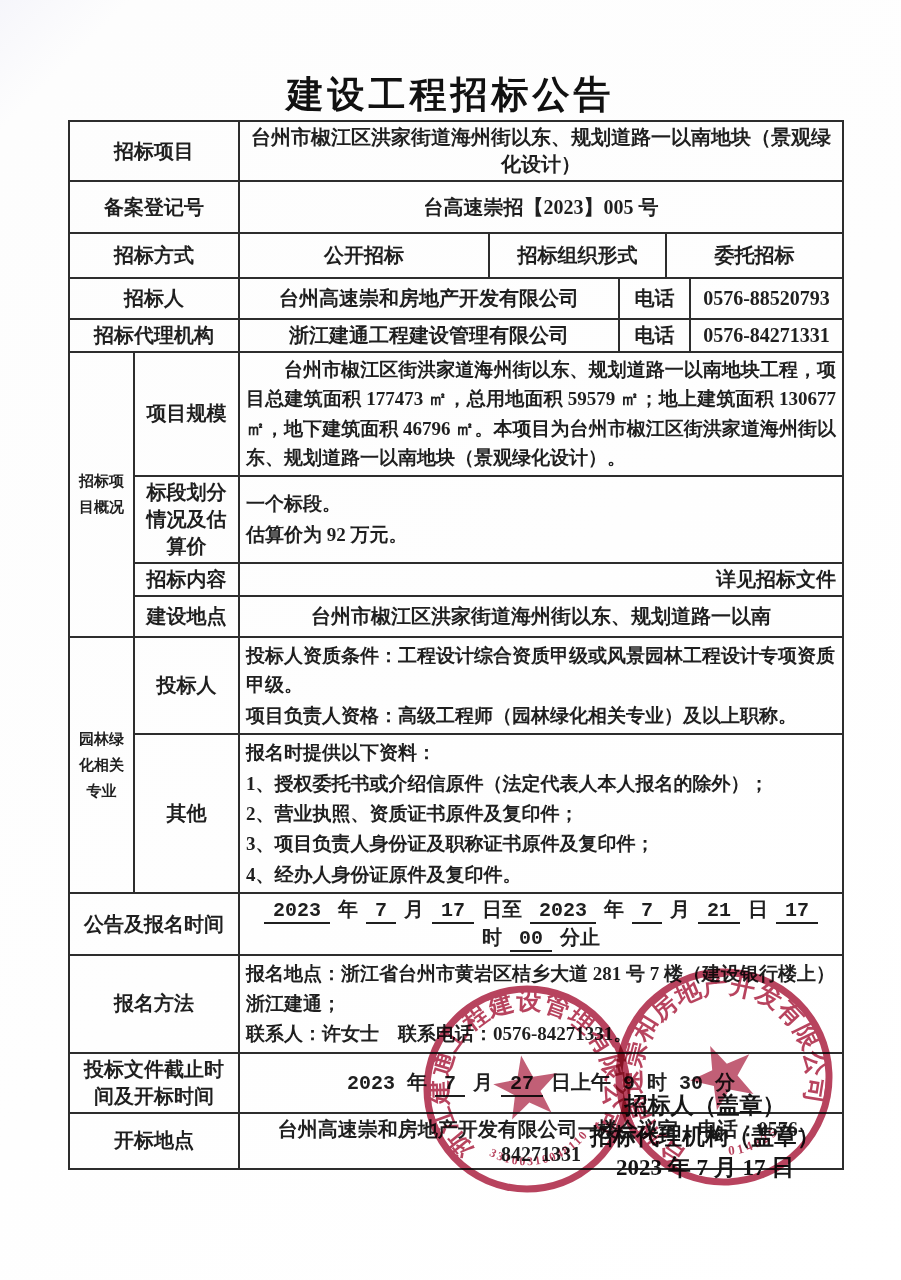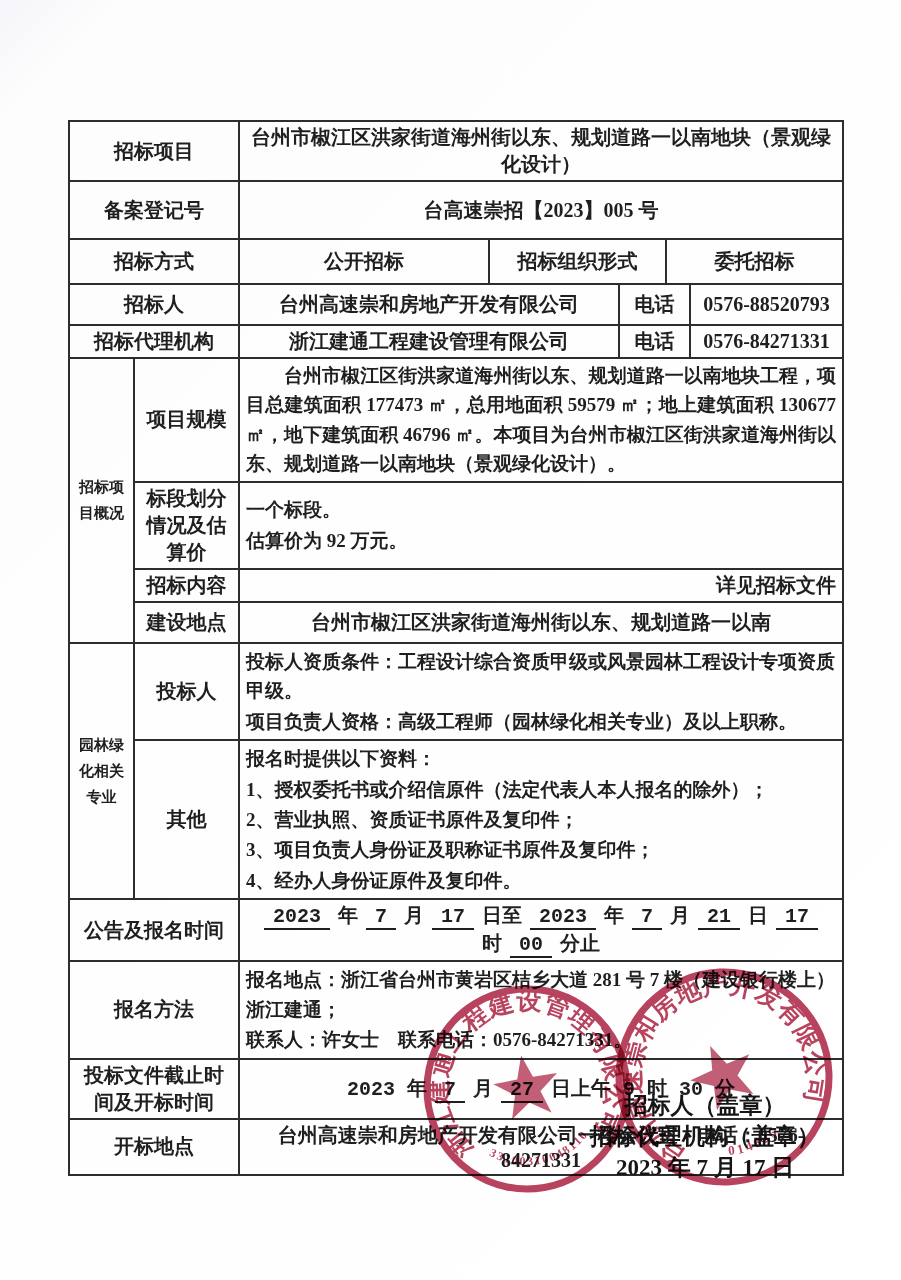--- a/index.html
+++ b/index.html
@@ -44,6 +44,7 @@
 
 <div class="page">
 
+  <div class="title">建设工程招标公告</div>
 
   <table class="doc">
     <colgroup>

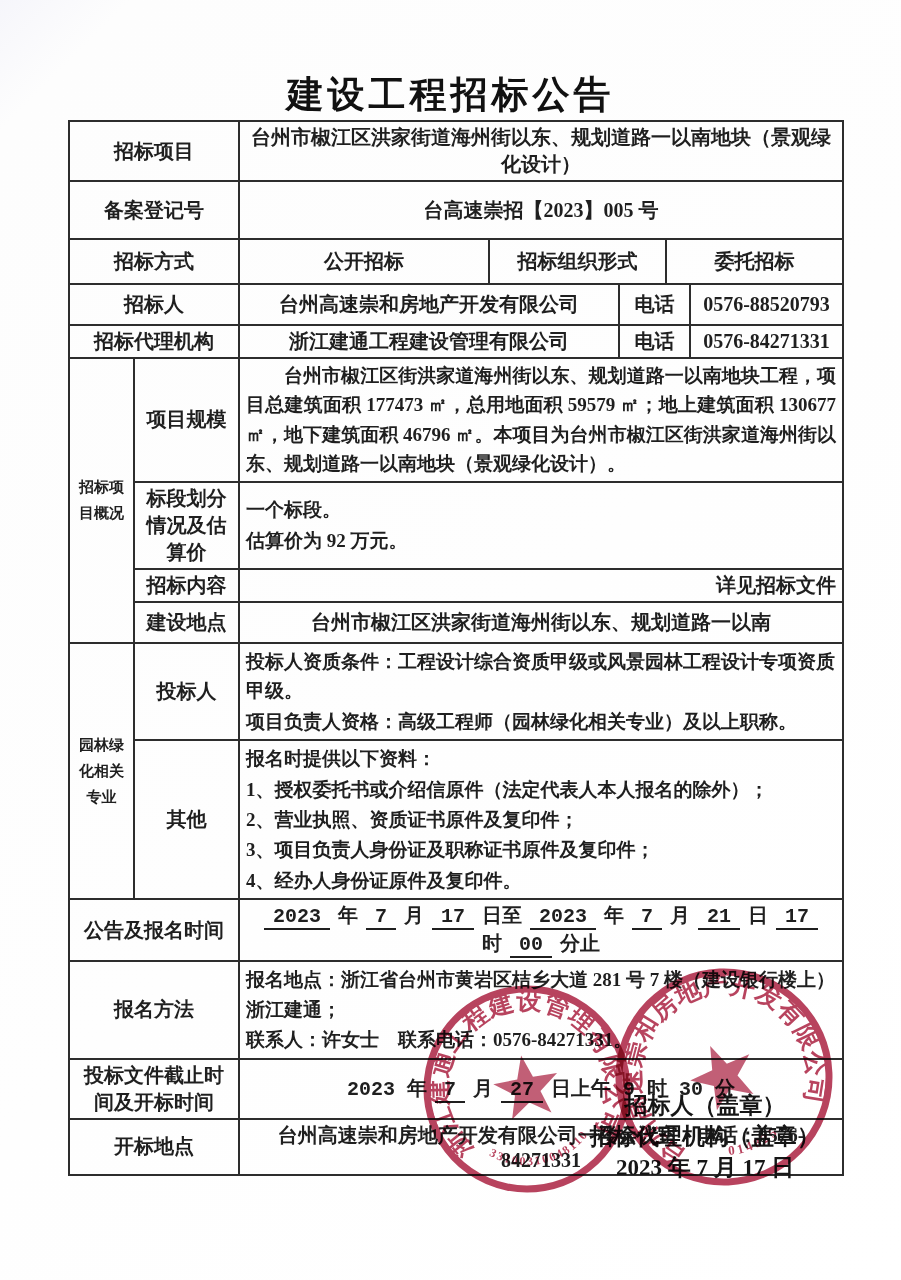--- a/index.html
+++ b/index.html
@@ -63,7 +63,7 @@
       <td colspan="5" class="ctr">台州市椒江区洪家街道海州街以东、规划道路一以南地块（景观绿化设计）</td>
     </tr>
 
-    <tr style="height:58px">
+    <tr style="height:52px">
       <td colspan="2" class="lbl">备案登记号</td>
       <td colspan="5" class="ctr">台高速崇招【2023】005 号</td>
     </tr>

